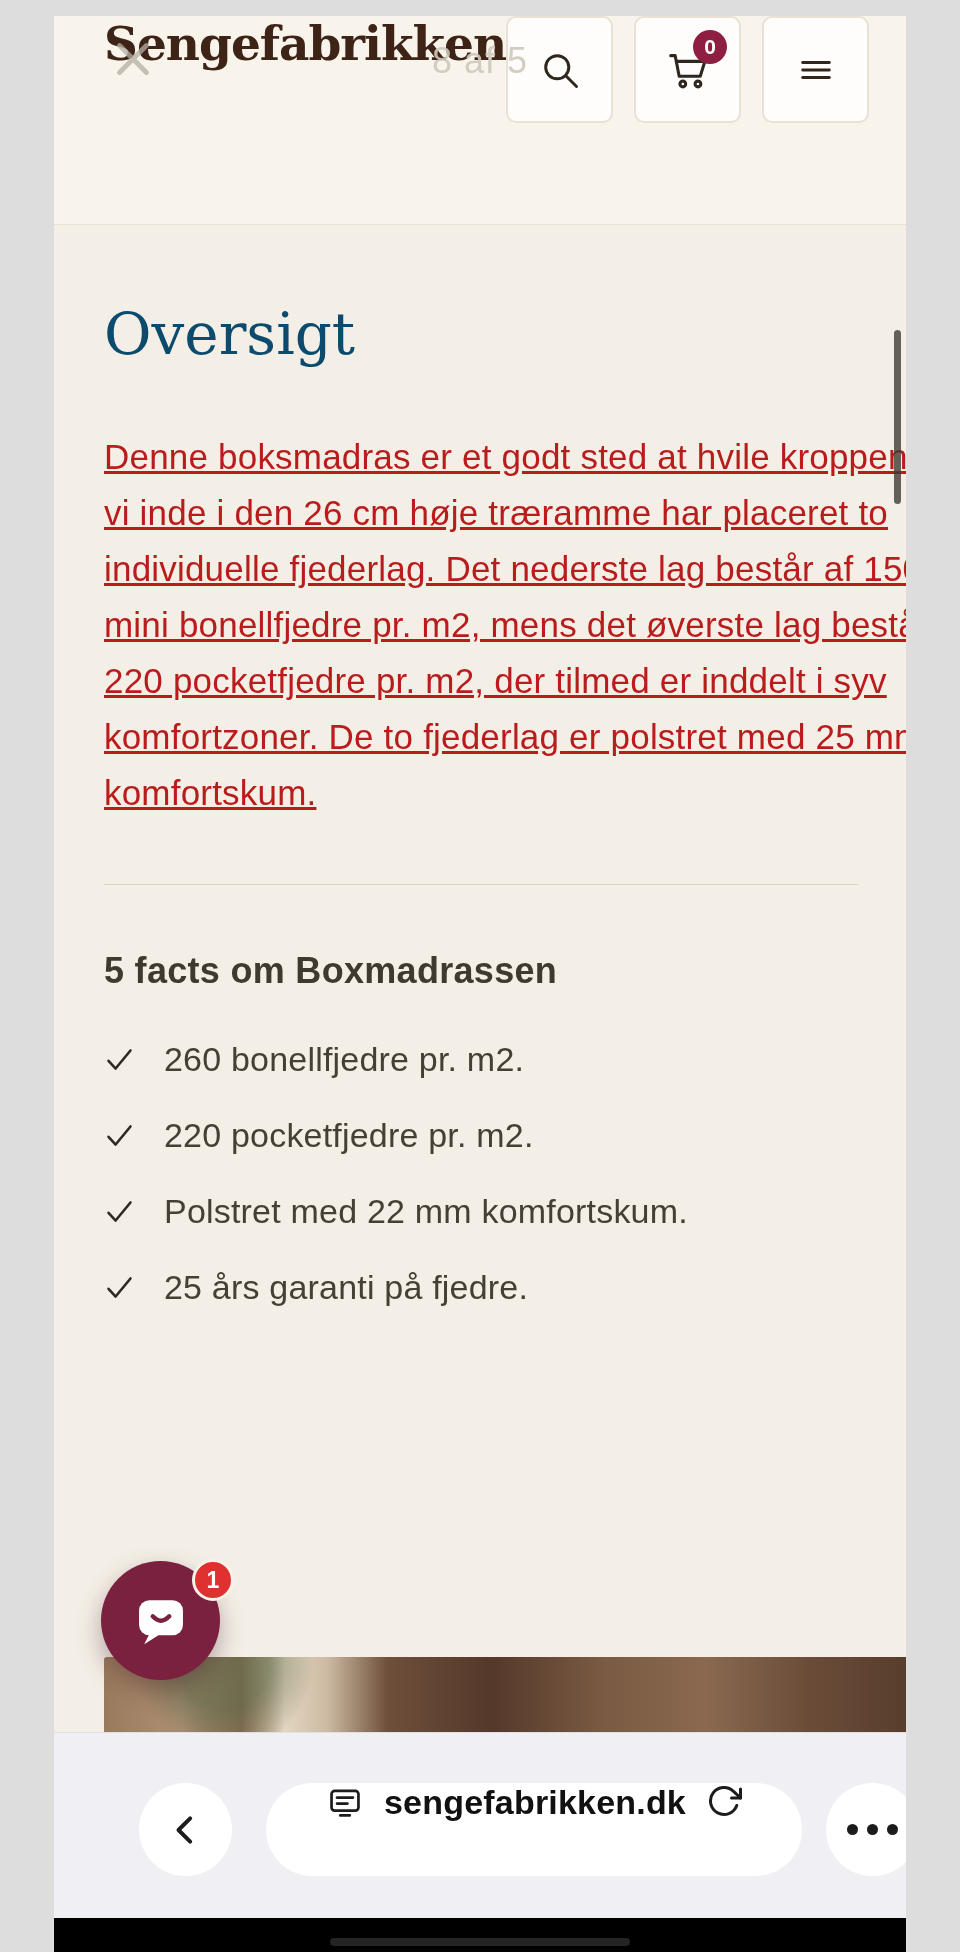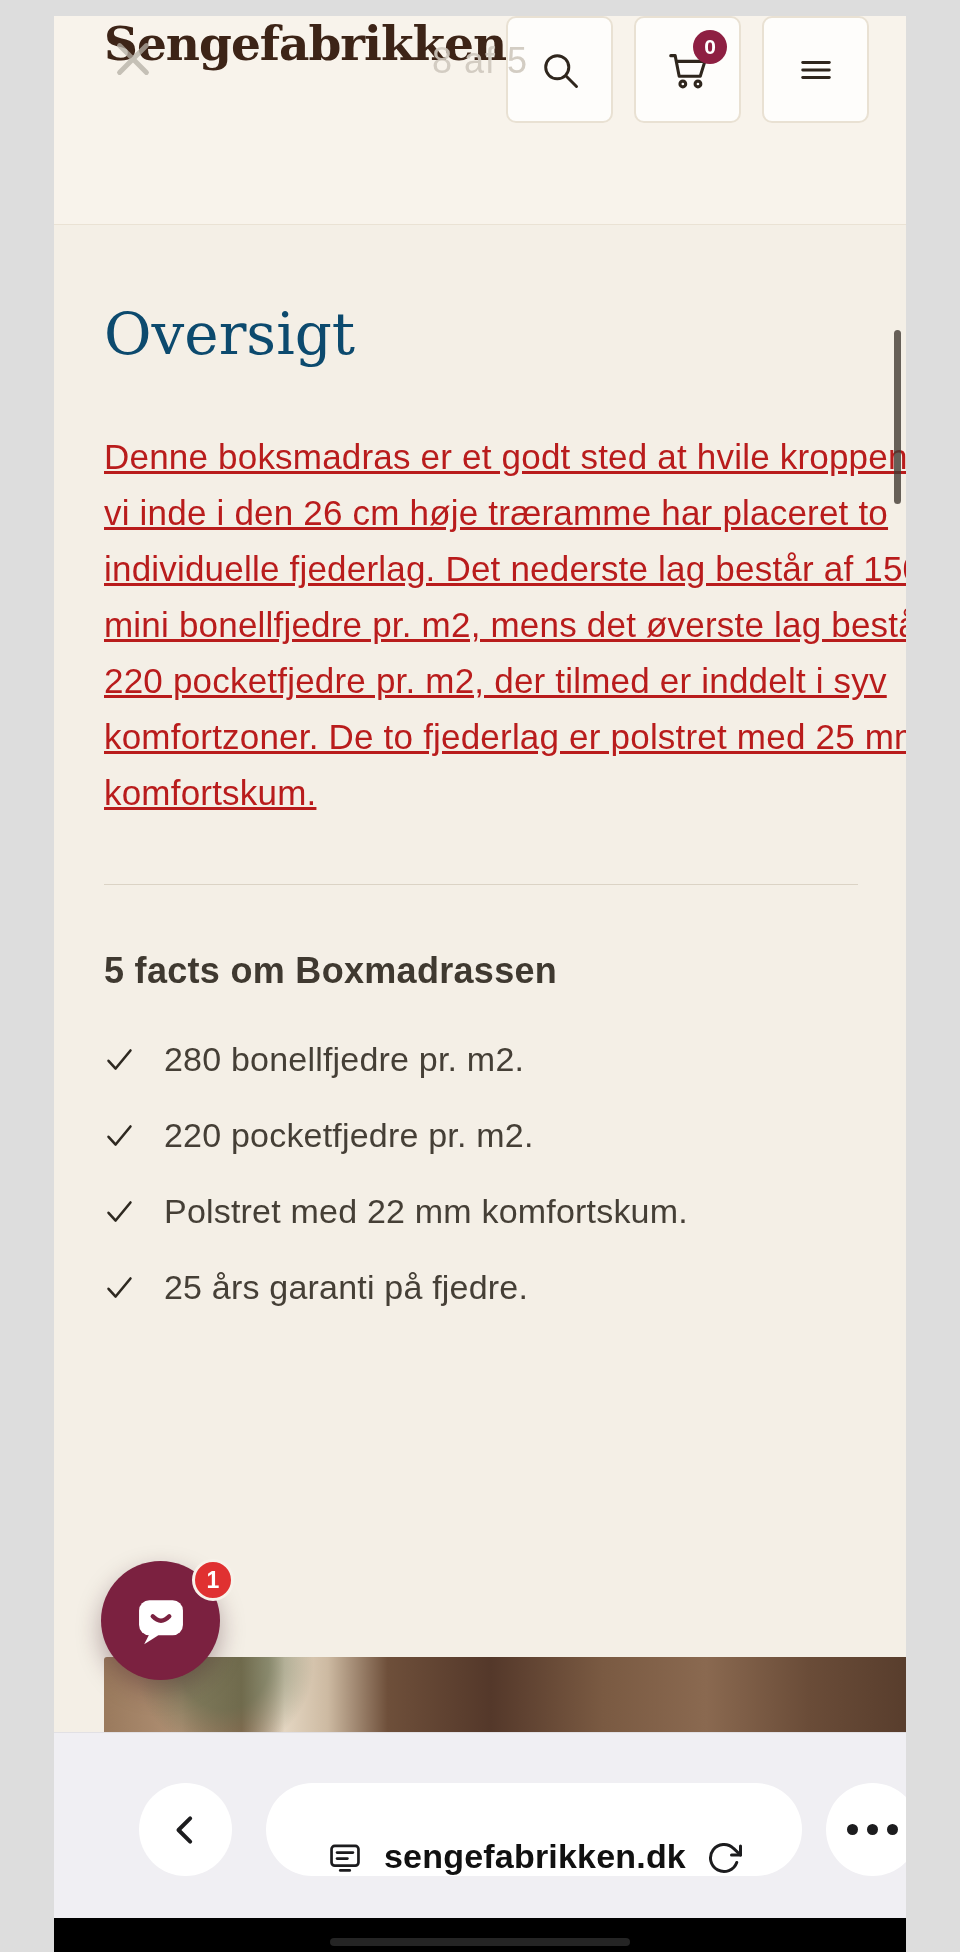--- a/index.html
+++ b/index.html
@@ -197,7 +197,7 @@
       <svg class="check-icon" viewBox="0 0 24 24" fill="none" stroke="currentColor" stroke-width="2" stroke-linecap="round" stroke-linejoin="round">
           <path d="M3.5 13l5.5 6L20.5 5"></path>
         </svg>
-      <span class="fact-text">280 bonellfjedre pr. m2.</span>
+      <span class="fact-text">260 bonellfjedre pr. m2.</span>
     </li>
     <li class="fact-item">
       <svg class="check-icon" viewBox="0 0 24 24" fill="none" stroke="currentColor" stroke-width="2" stroke-linecap="round" stroke-linejoin="round">

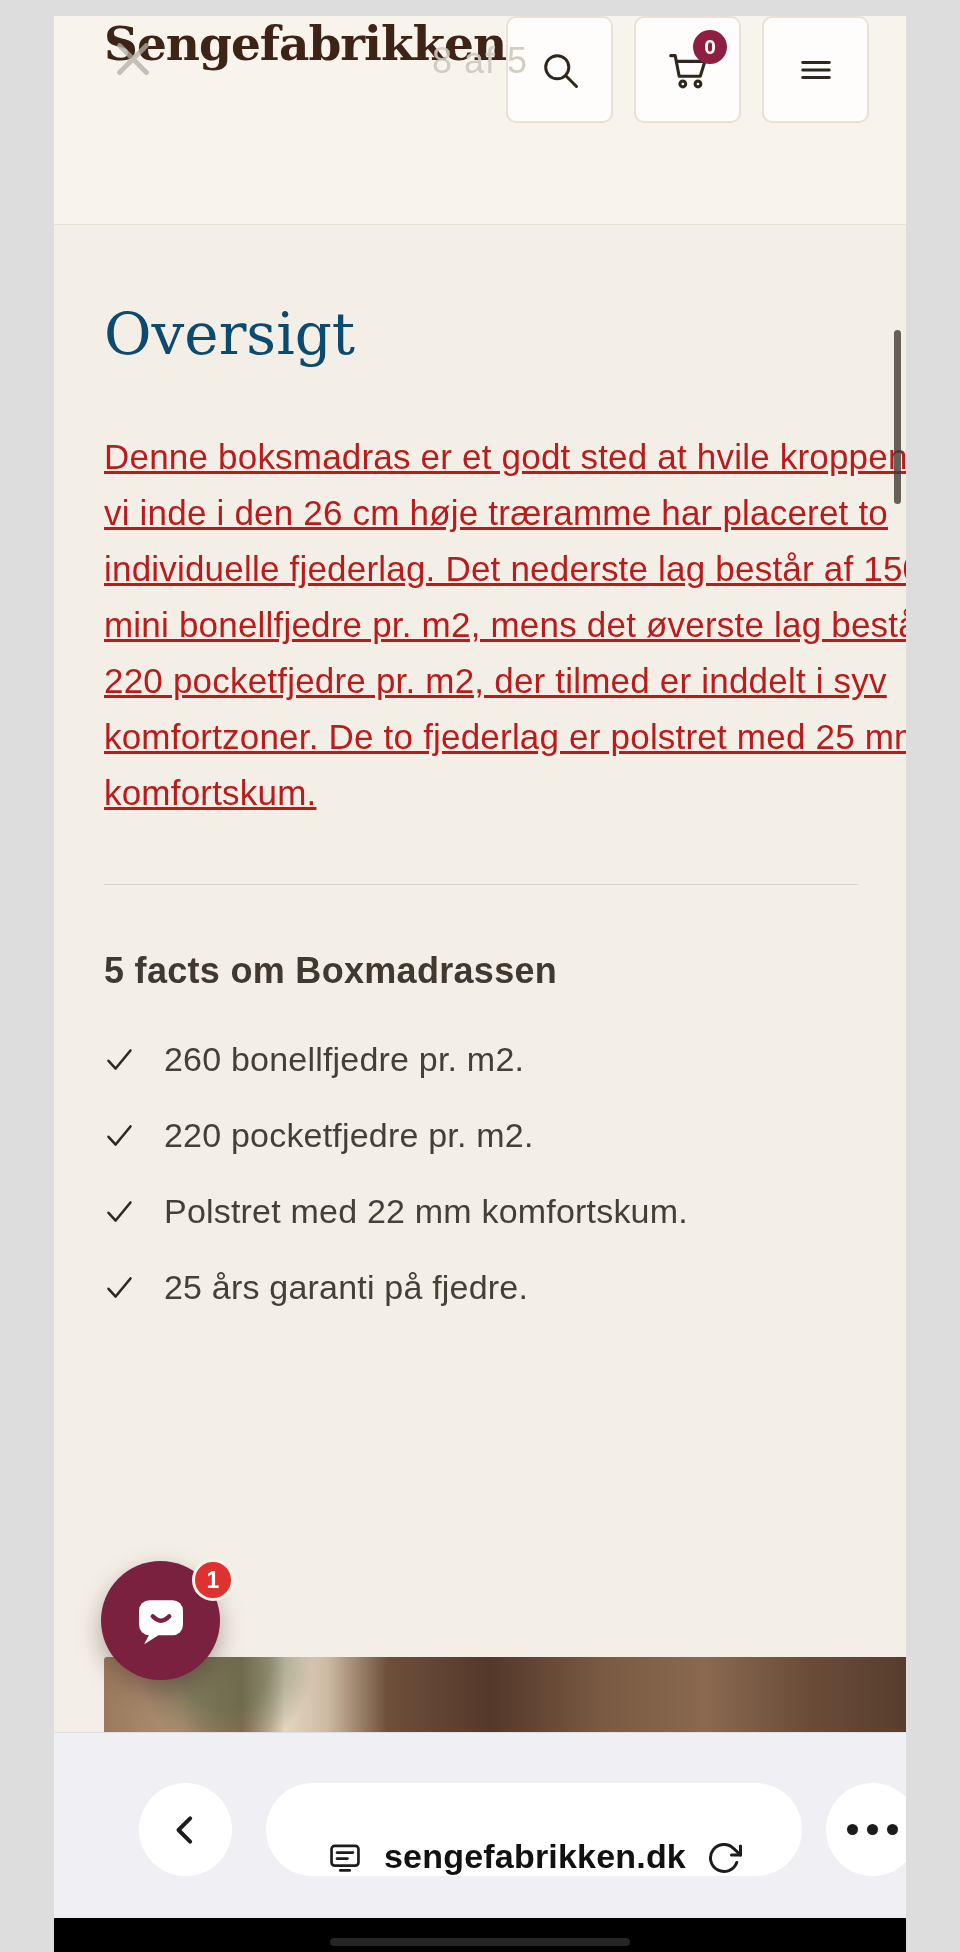--- a/index.html
+++ b/index.html
@@ -125,7 +125,7 @@
   .url-pill {
     position:absolute; left:212px; top:50px; width:536px; height:93px;
     border-radius:47px; background:#fff;
-    display:flex; align-items:flex-end; justify-content:center; gap:20px;
+    display:flex; align-items:flex-start; justify-content:center; gap:20px;
     color:#1c1c1e; cursor:pointer;
   }
   .url-text { font-size:34px; font-weight:600; color:#111; letter-spacing:.2px; }

